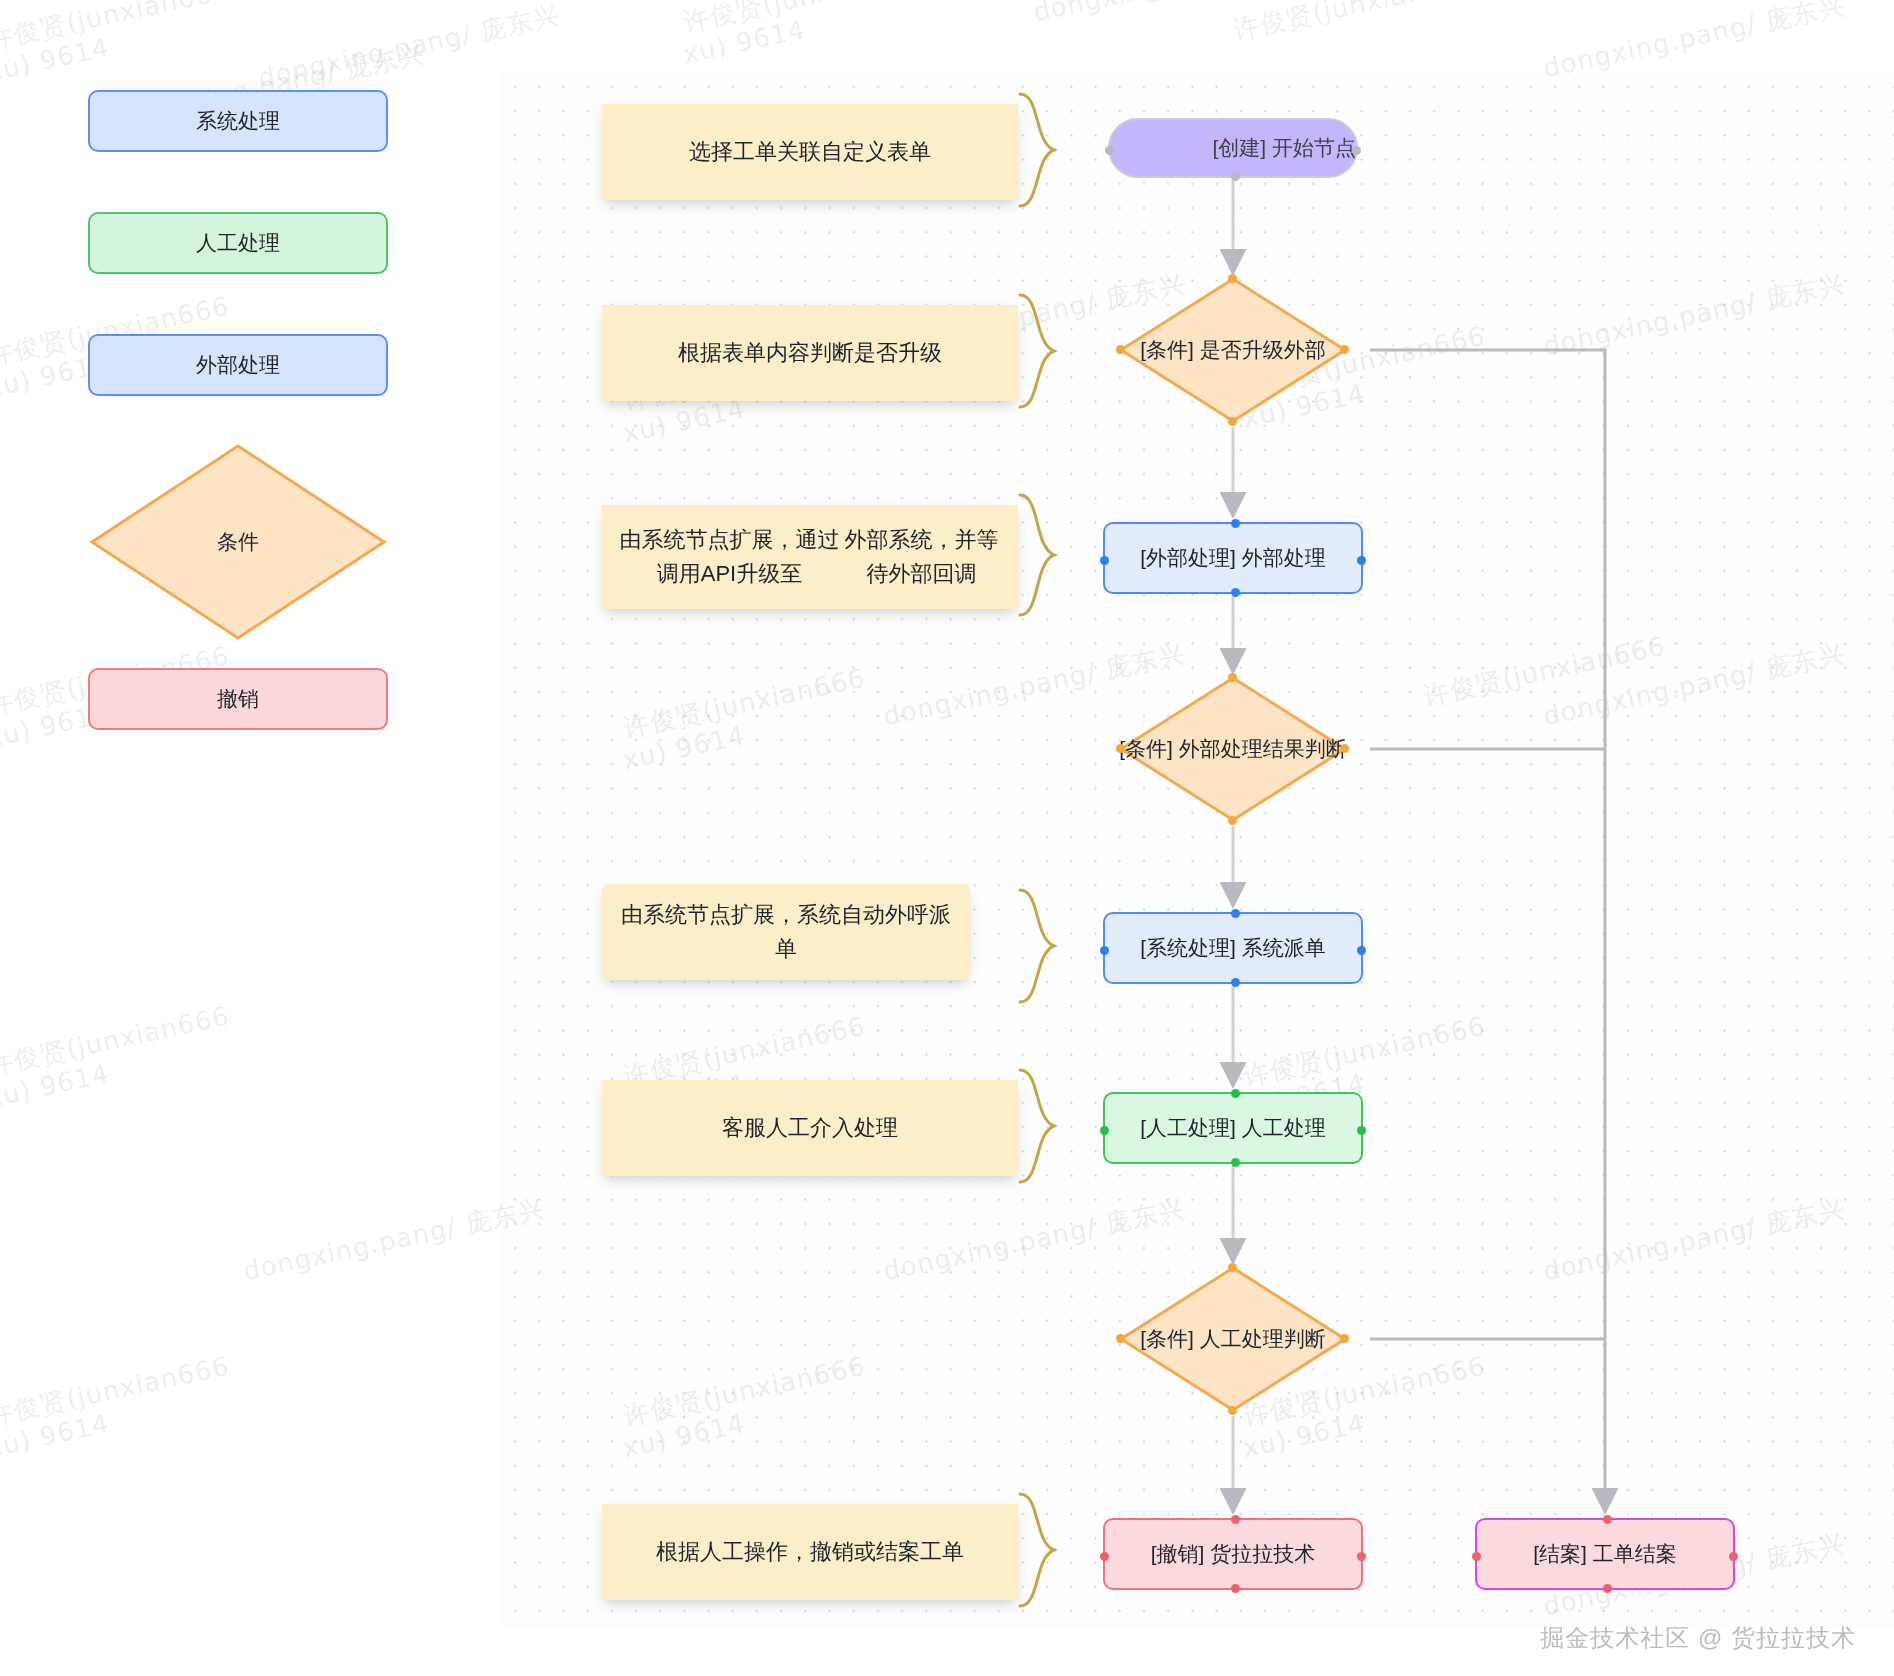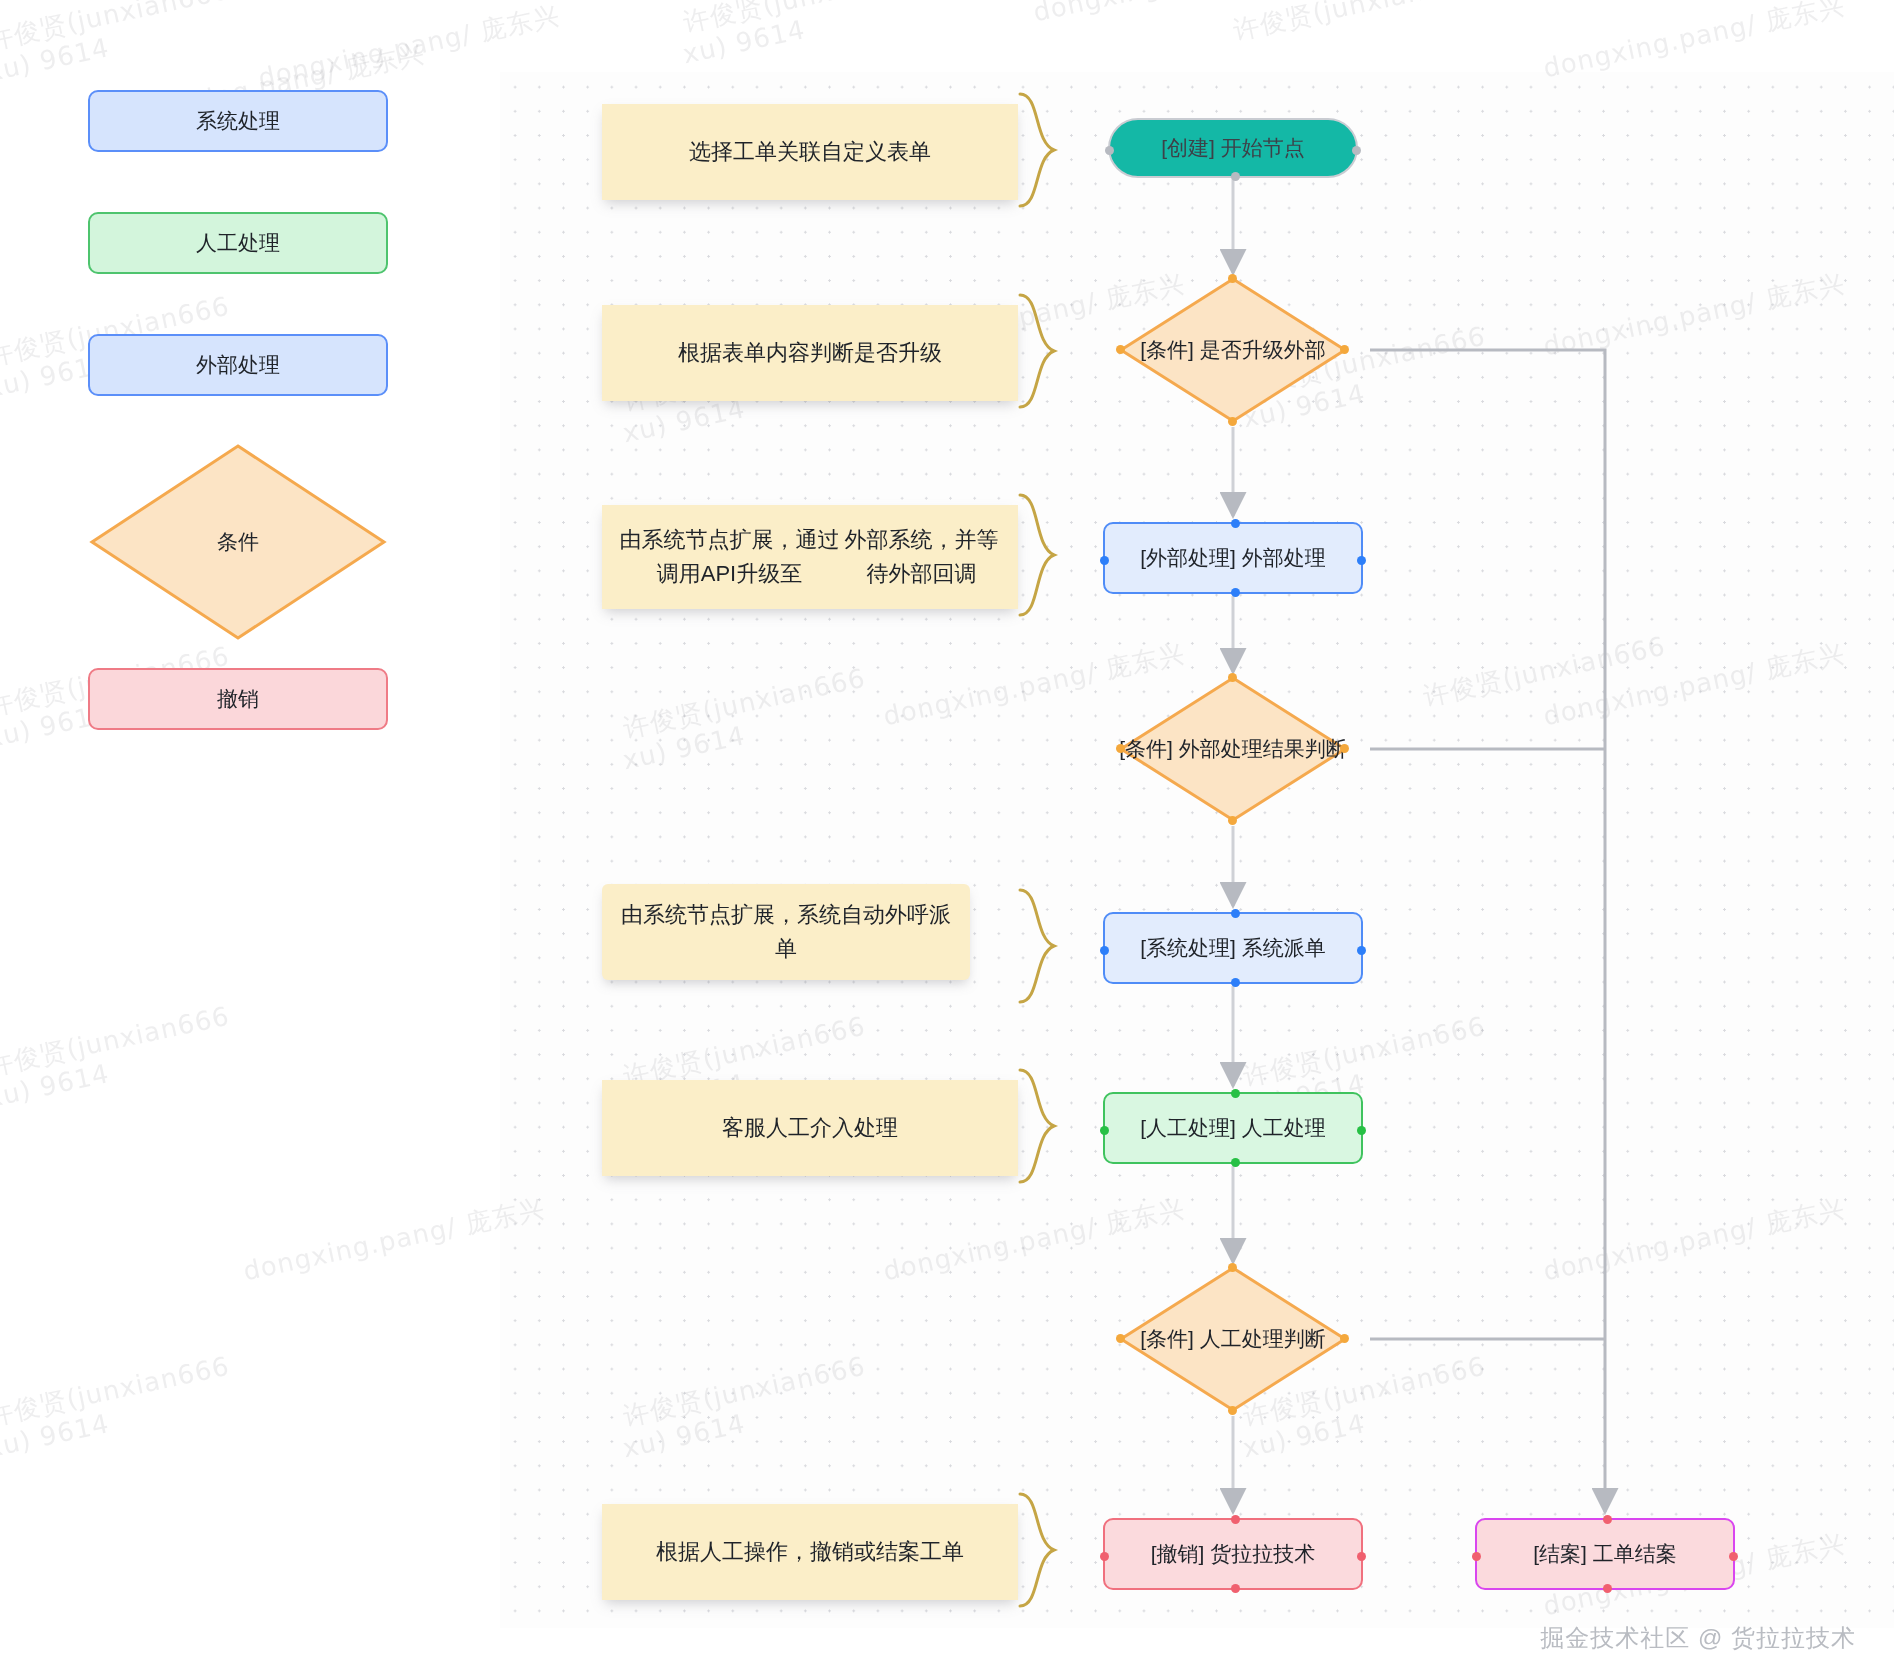--- a/index.html
+++ b/index.html
@@ -121,7 +121,7 @@
     box-sizing: border-box;
     white-space: nowrap;
   }
-  .n-start    { background: #14b8a6; border: 2px solid #c9ccd2; color: #3d4148; border-radius: 32px;}
+  .n-start    { background: #c4b5fd; border: 2px solid #c9ccd2; color: #3d4148; border-radius: 32px; justify-content: flex-end;}
   .n-external { background: #e2ecfd; border: 2px solid #4f8cf7; }
   .n-system   { background: #e2ecfd; border: 2px solid #4f8cf7; }
   .n-manual   { background: #d9f7e1; border: 2px solid #3fc35e; }

